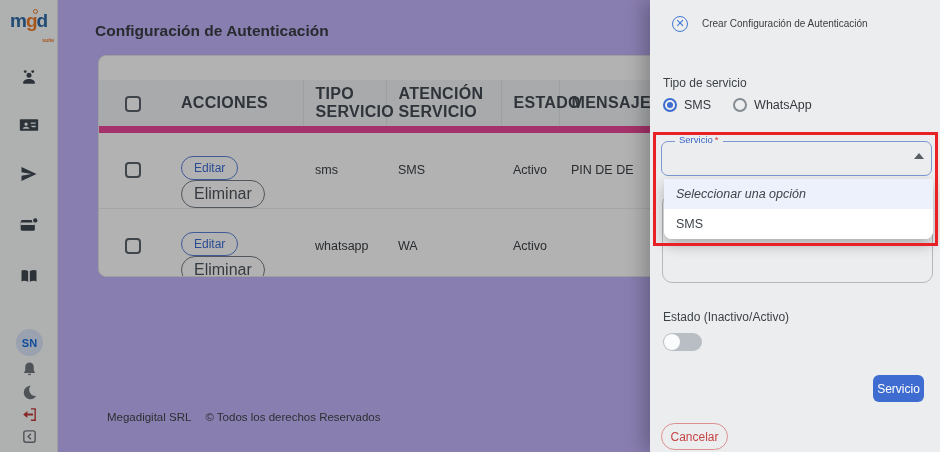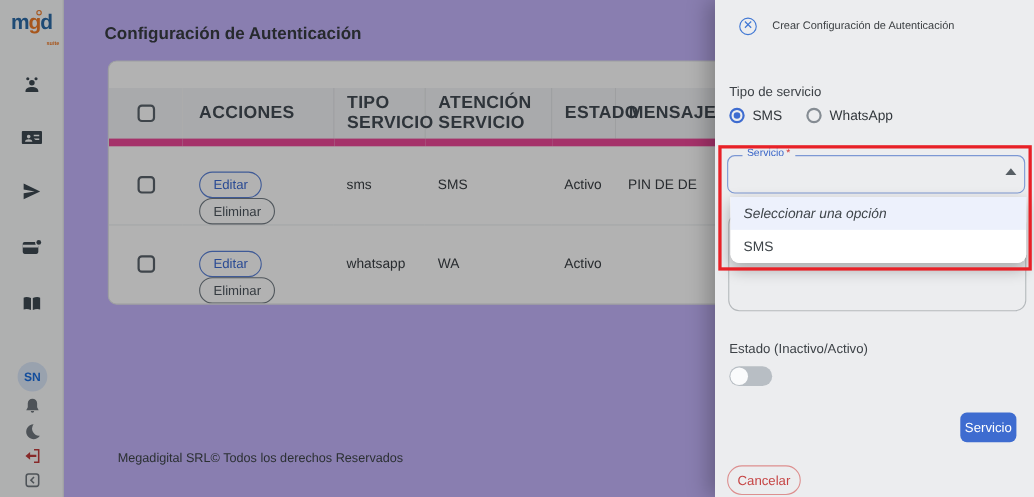--- a/index.html
+++ b/index.html
@@ -35,7 +35,7 @@
   th.acc, td.acc { padding-left:15px; }
   .checkbox { display:inline-block; width:16px; height:16px; border:2px solid #5b646c; border-radius:4px; background:#fff; vertical-align:middle; }
   .btn-edit { display:inline-block; padding:4px 12px; font-size:12px; color:#3e6cd4; border:1.5px solid #5b82d8; border-radius:14px; background:transparent; margin-right:9px; cursor:pointer; font-family:inherit;margin-top:23px; }
-  .btn-del  { display:inline-block; padding:4px 12px; font-size:12px; color:#4d555d; border:1.5px solid #747d85; border-radius:14px; background:transparent; cursor:pointer; font-family:inherit; }
+  .btn-del  { display:inline-block; padding:4px 12px; font-size:16px; color:#4d555d; border:1.5px solid #747d85; border-radius:14px; background:transparent; cursor:pointer; font-family:inherit; }
   .footer { position:absolute; left:49px; top:411px; font-size:11.5px; color:#3f4549; display:flex; }
 
   

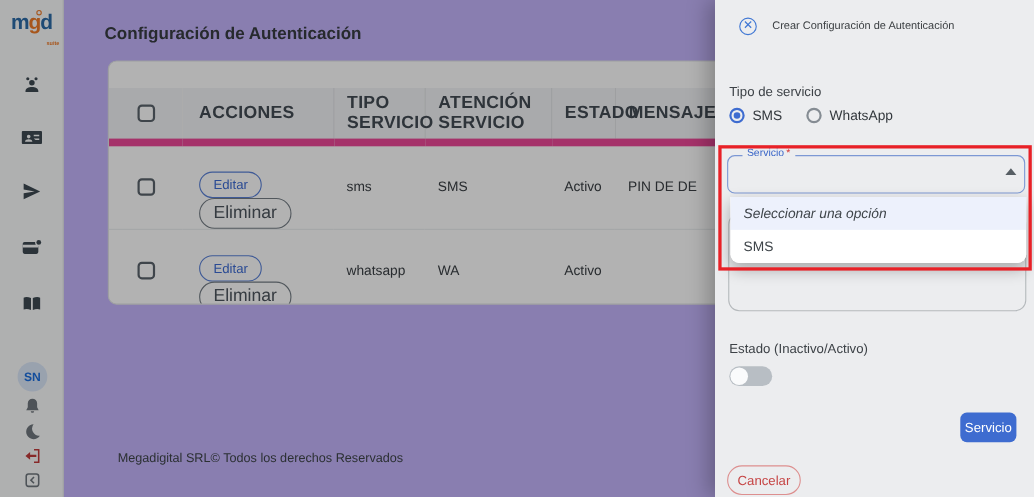--- a/index.html
+++ b/index.html
@@ -36,7 +36,7 @@
   .checkbox { display:inline-block; width:16px; height:16px; border:2px solid #5b646c; border-radius:4px; background:#fff; vertical-align:middle; }
   .btn-edit { display:inline-block; padding:4px 12px; font-size:12px; color:#3e6cd4; border:1.5px solid #5b82d8; border-radius:14px; background:transparent; margin-right:9px; cursor:pointer; font-family:inherit;margin-top:23px; }
   .btn-del  { display:inline-block; padding:4px 12px; font-size:16px; color:#4d555d; border:1.5px solid #747d85; border-radius:14px; background:transparent; cursor:pointer; font-family:inherit; }
-  .footer { position:absolute; left:49px; top:411px; font-size:11.5px; color:#3f4549; display:flex; }
+  .footer { position:absolute; left:49px; top:411px; font-size:11.5px; color:#3f4549; display:flex; gap:14px; }
 
   
   .backdrop { position:absolute; inset:0; background:rgba(0,0,0,0.30); z-index:10; }

